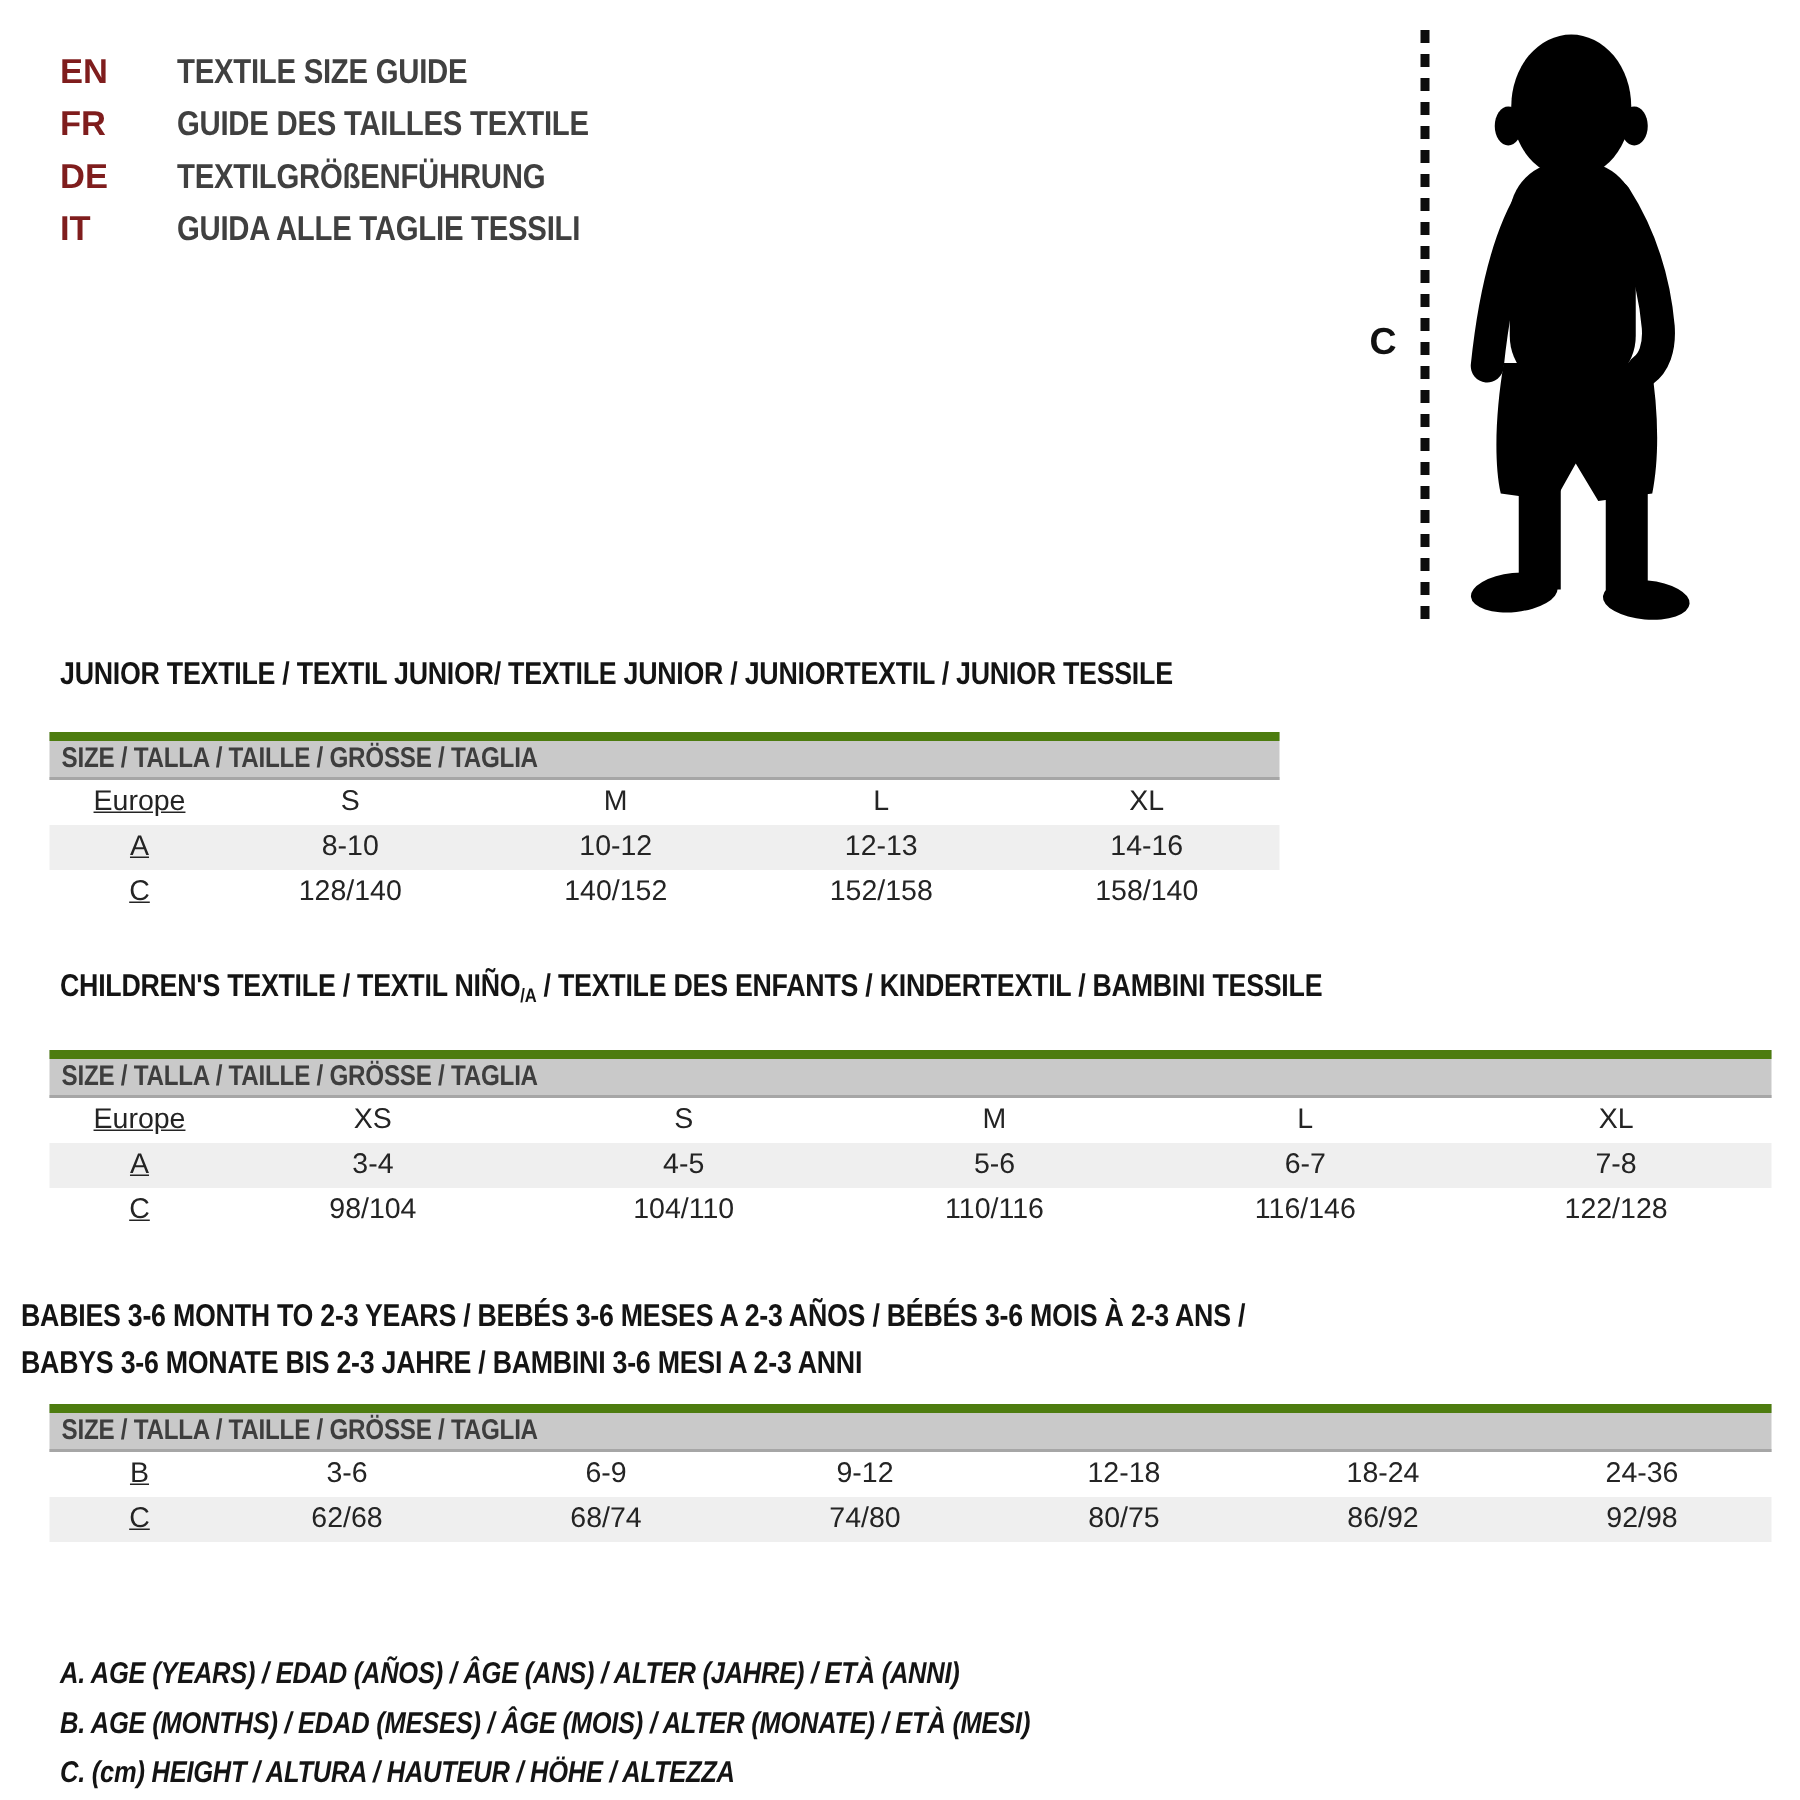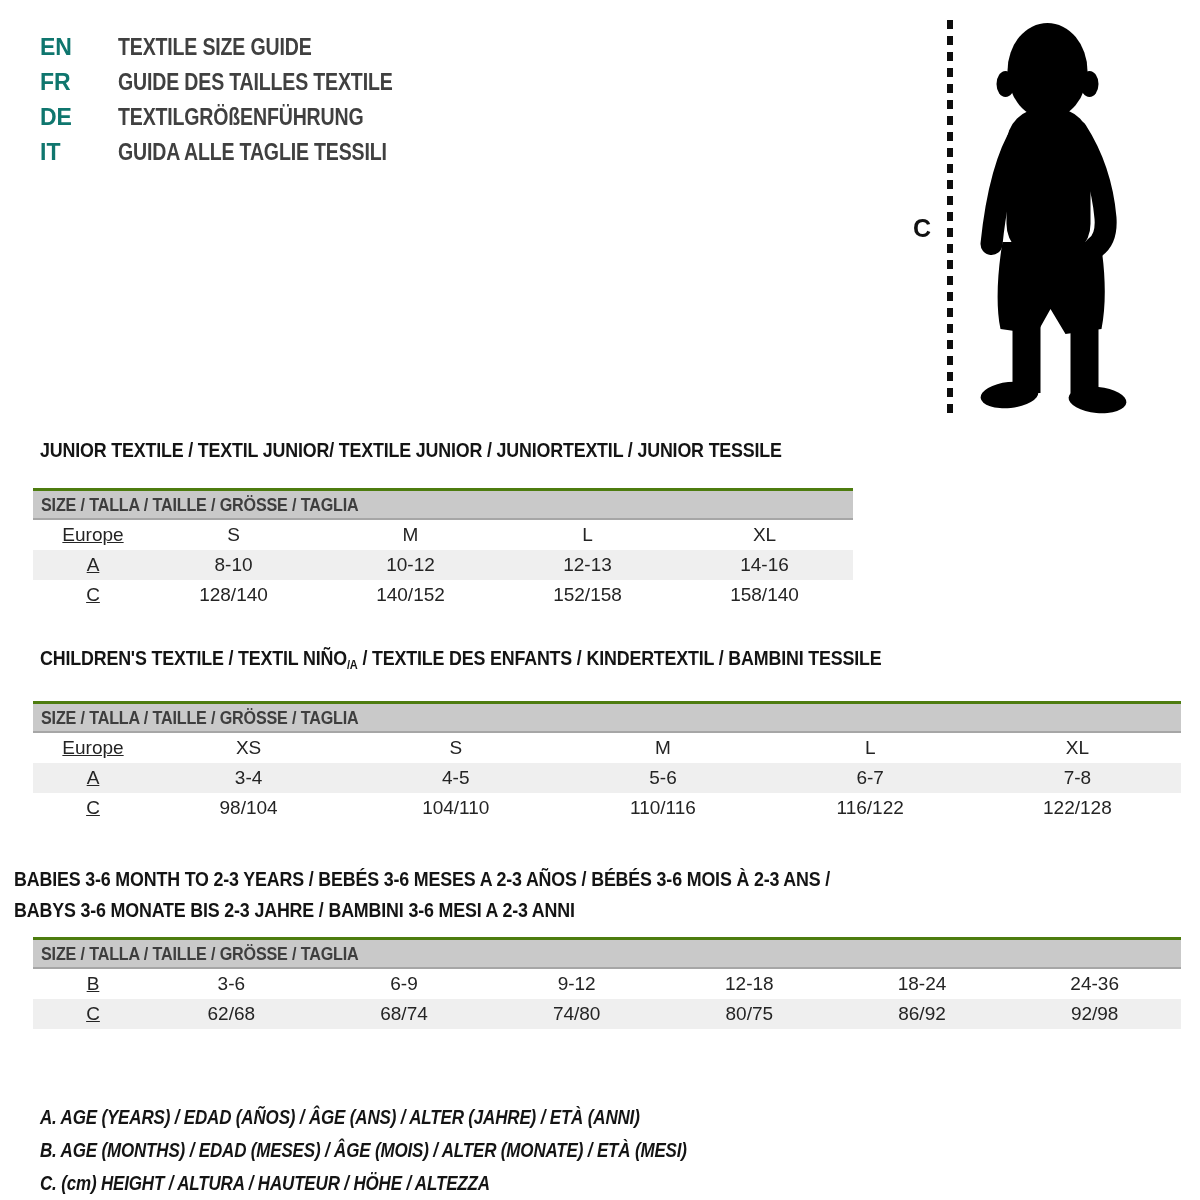--- a/index.html
+++ b/index.html
@@ -23,7 +23,7 @@
   .lang-row { height: 35px; line-height: 35px; }
   .lang-code {
     display: inline-block; width: 78px;
-    font-weight: bold; font-size: 23px; color: #0f766e;
+    font-weight: bold; font-size: 23px; color: #7f1d1d;
   }
   .lang-label { font-weight: bold; font-size: 23px; color: #404040; }
   .measure-line {

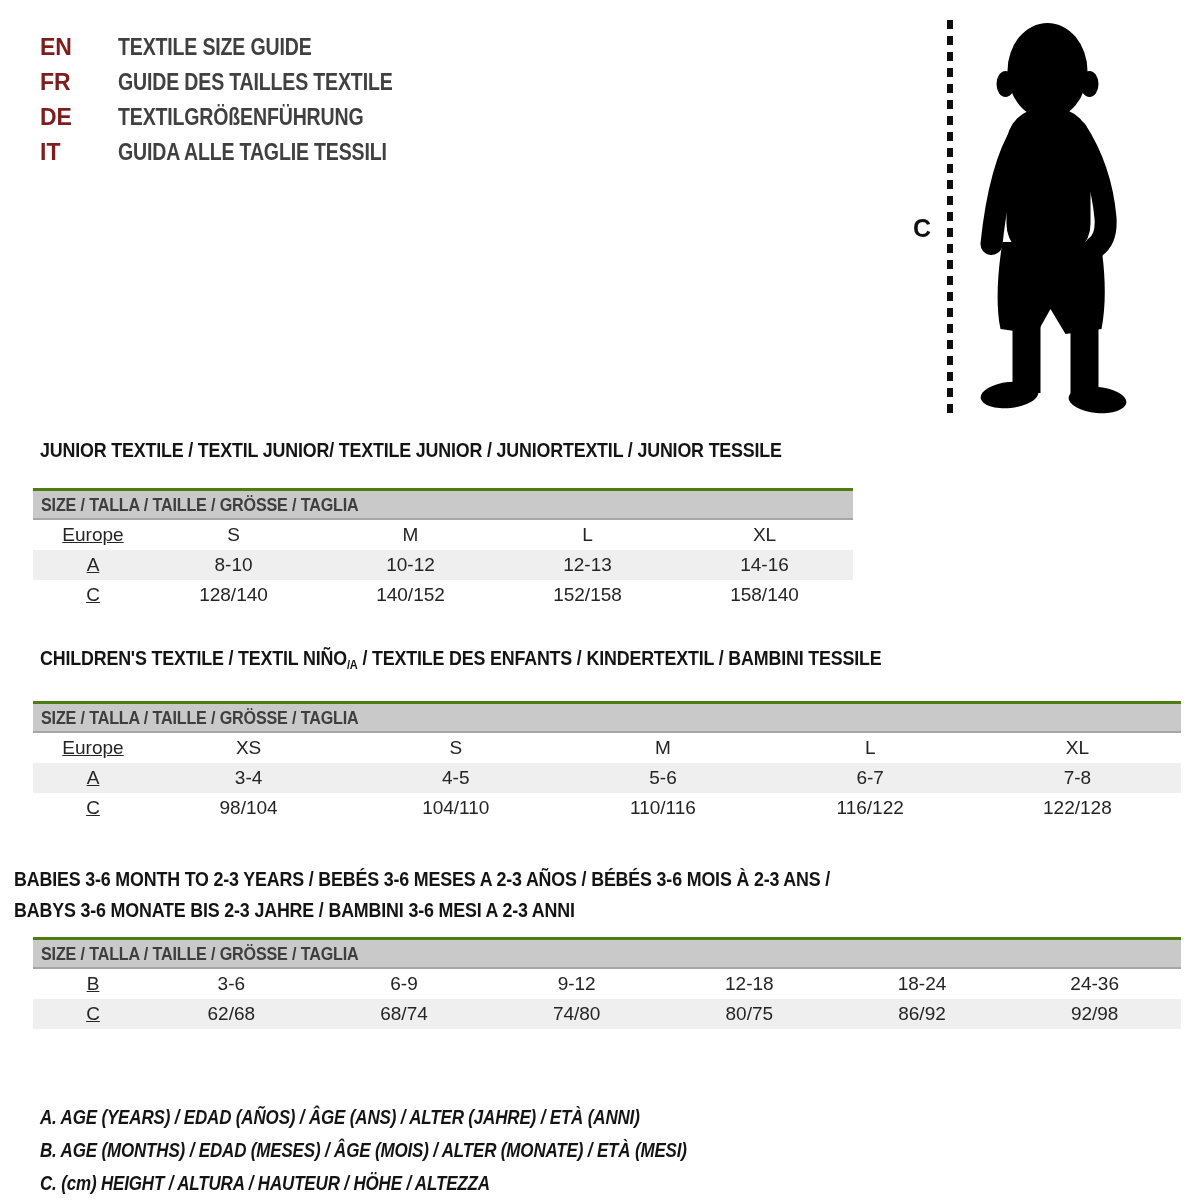--- a/index.html
+++ b/index.html
@@ -55,7 +55,7 @@
   .size-bar {
     height: 32px;
     background: #c9c9c9;
-    border-top: 3px solid #4d7c0f;
+    border-top: 6px solid #4d7c0f;
     border-bottom: 2px solid #a6a6a6;
     display: flex; align-items: center;
     padding-left: 8px;

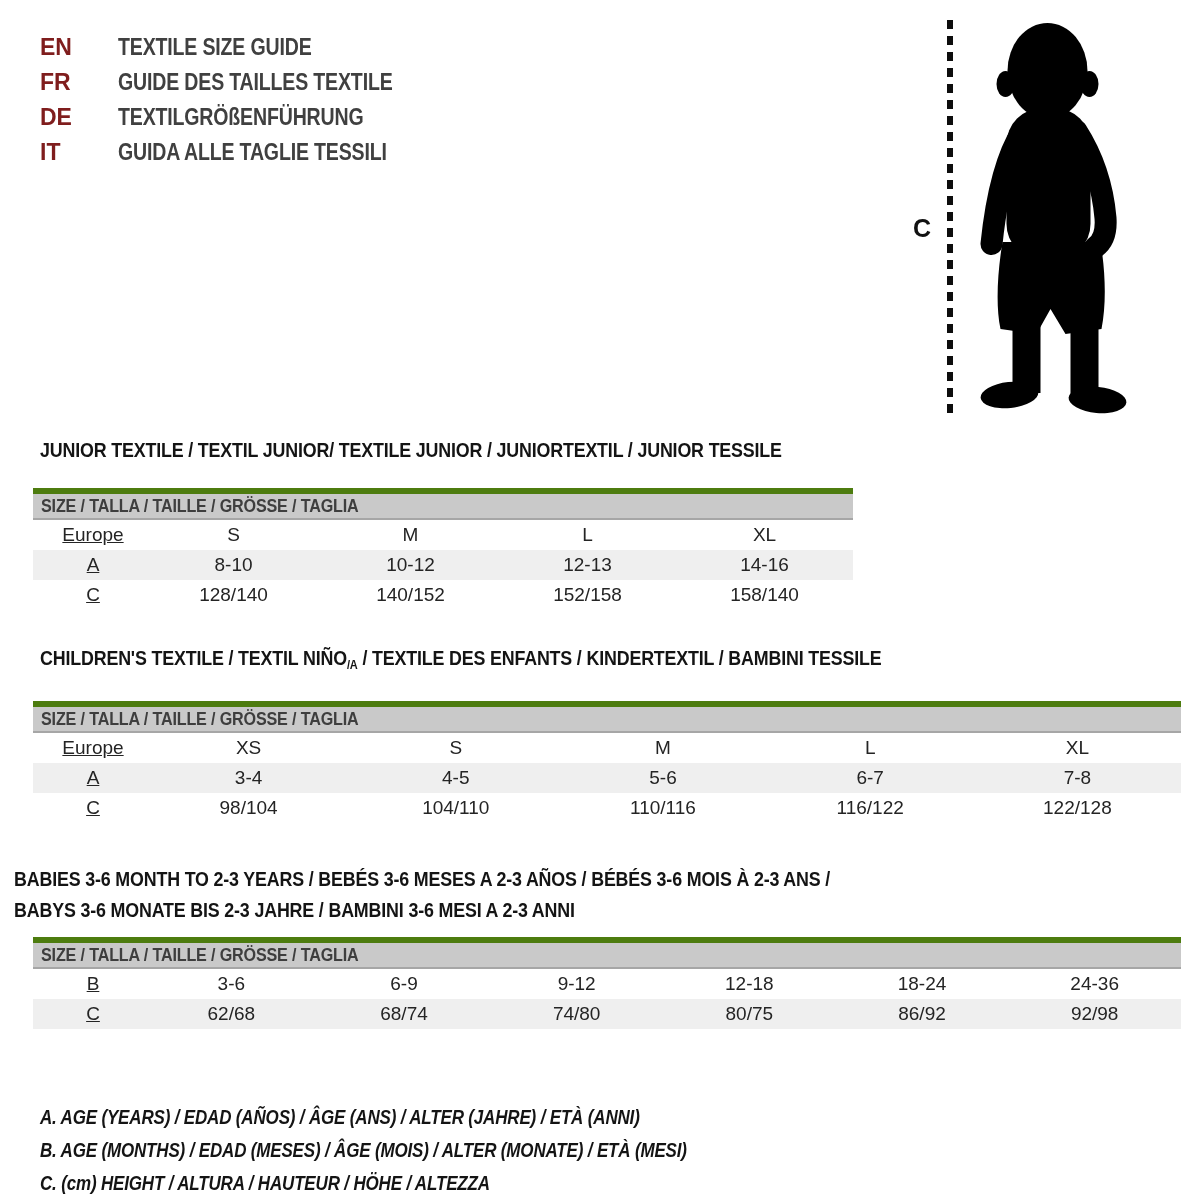--- a/index.html
+++ b/index.html
@@ -184,7 +184,7 @@
       <div class="cell">98/104</div>
       <div class="cell">104/110</div>
       <div class="cell">110/116</div>
-      <div class="cell">116/122</div>
+      <div class="cell">116/146</div>
       <div class="cell">122/128</div>
     </div>
   </div>

